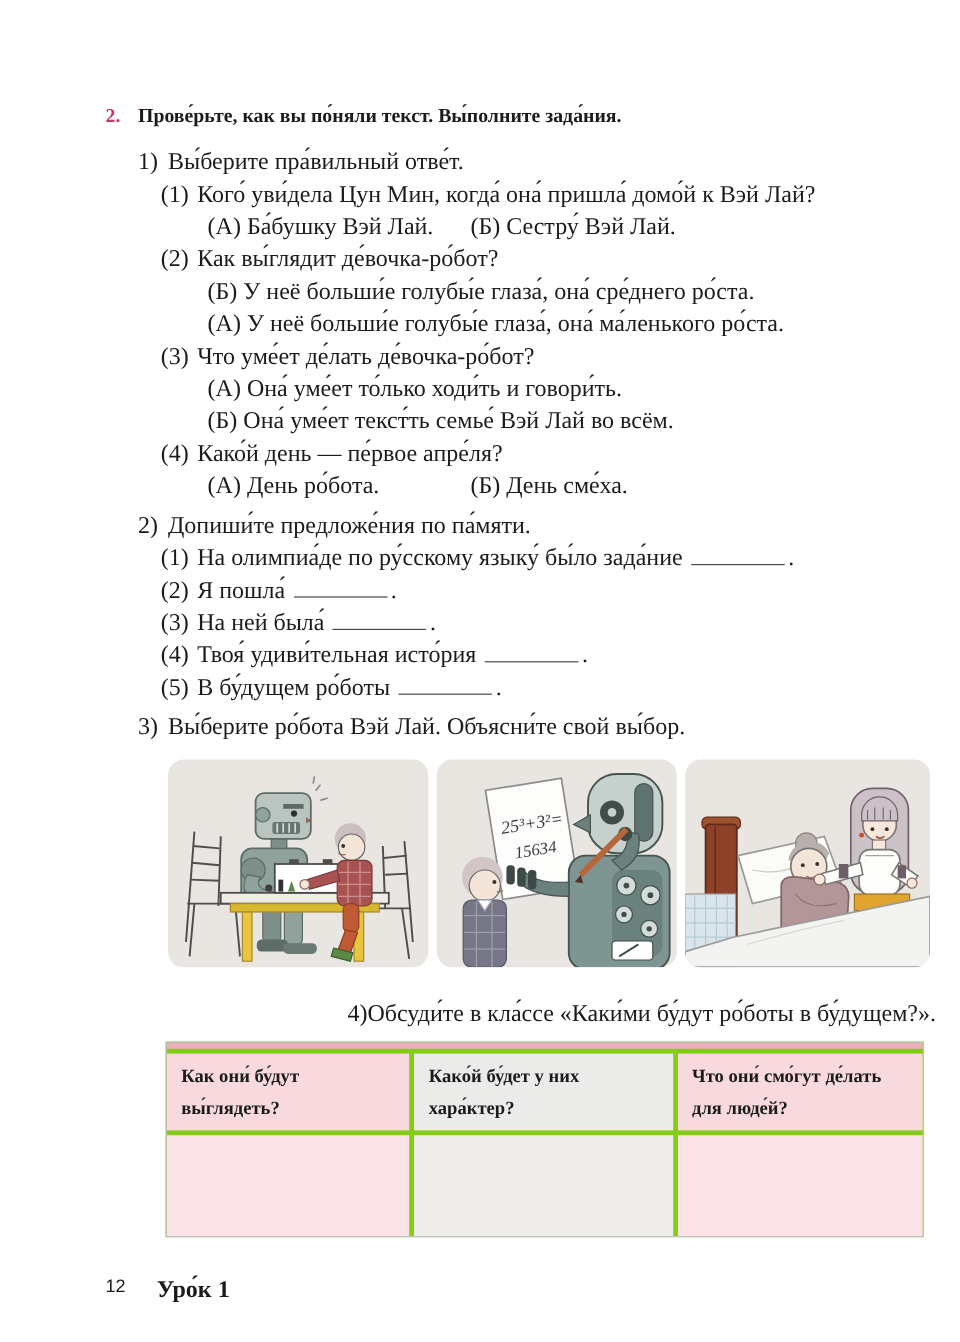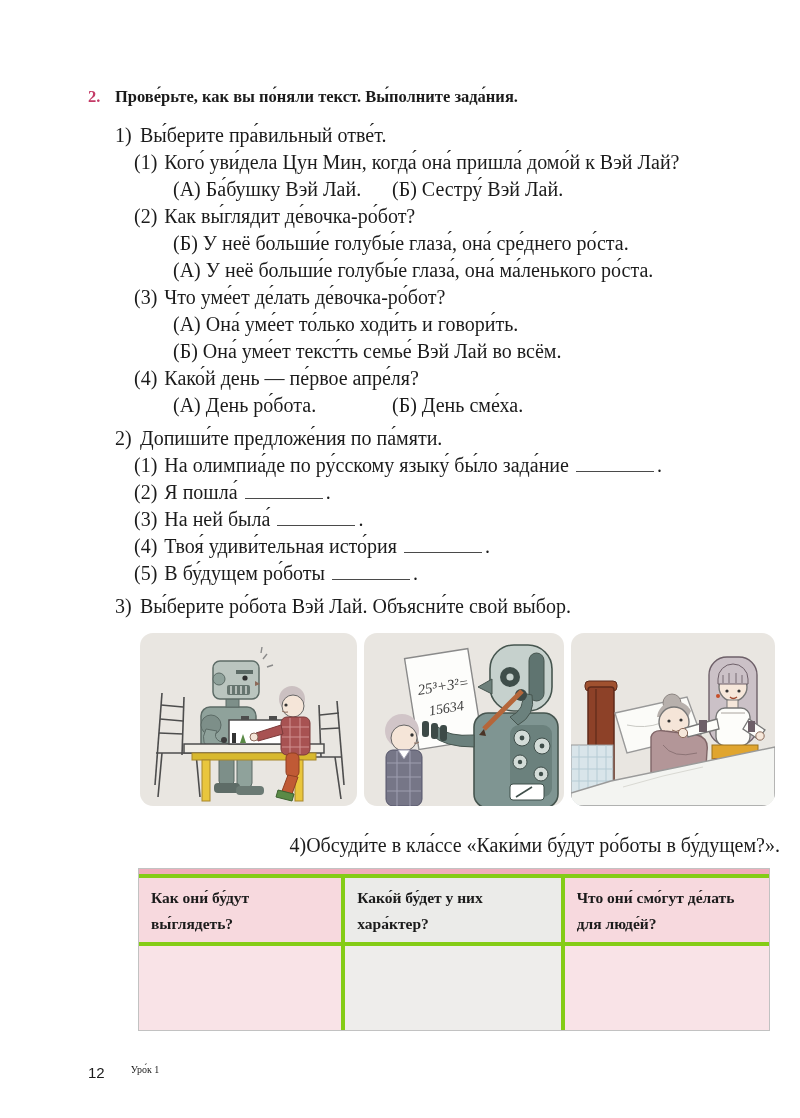--- a/index.html
+++ b/index.html
@@ -35,7 +35,7 @@
   
   .footer{position:absolute;left:88px;top:1042px;display:flex;align-items:flex-start;gap:26px;margin-top:22px;}
   .page-num{font-family:"Liberation Sans",sans-serif;font-size:15px;}
-  .lesson{font-weight:normal;font-size:10px;}
+  .lesson{font-weight:bold;font-size:20px;}
 </style>
 </head>
 <body>

